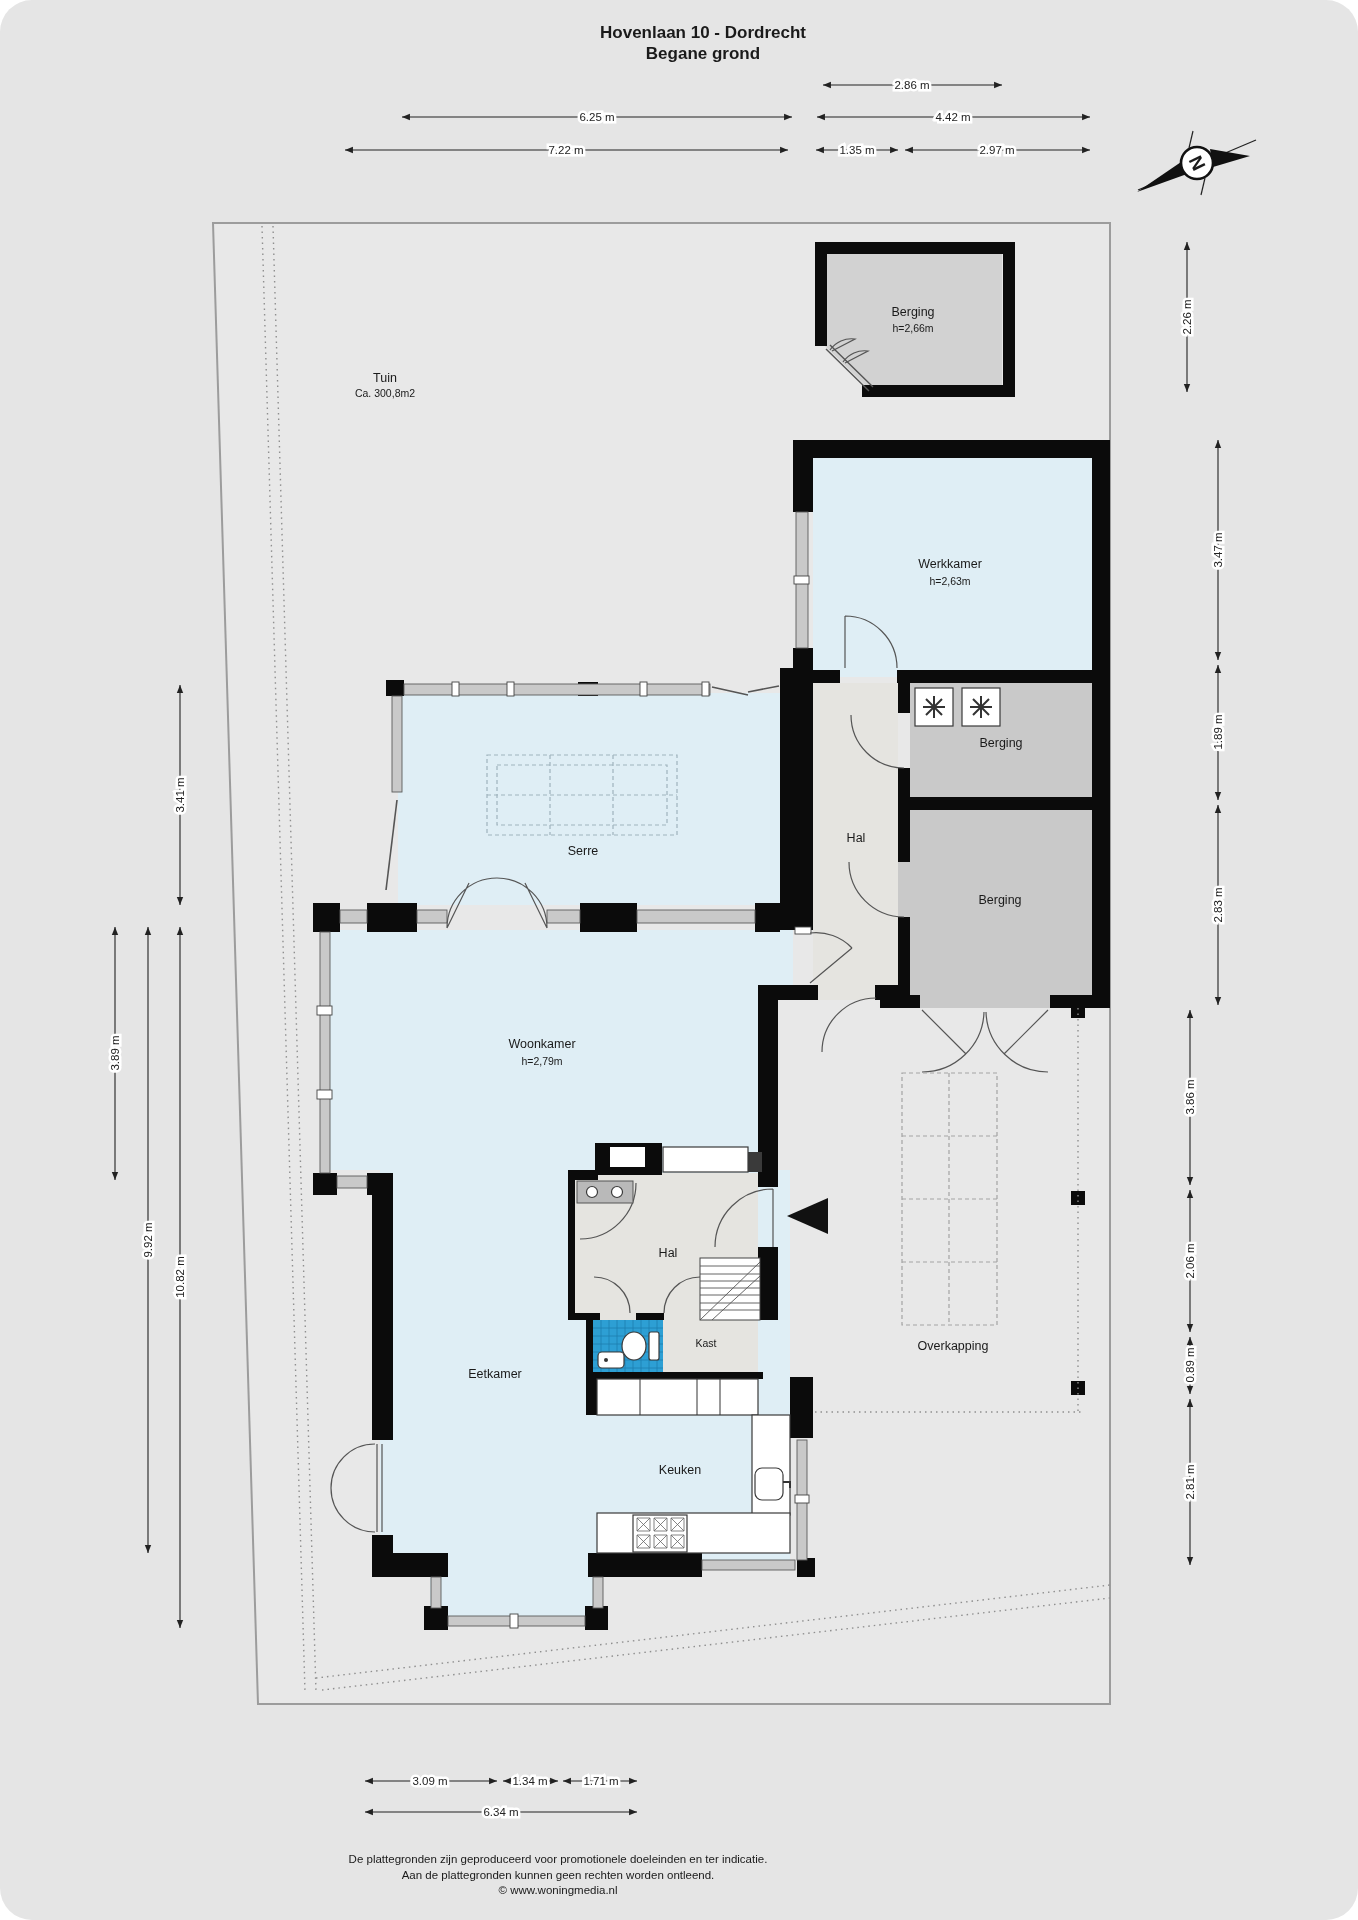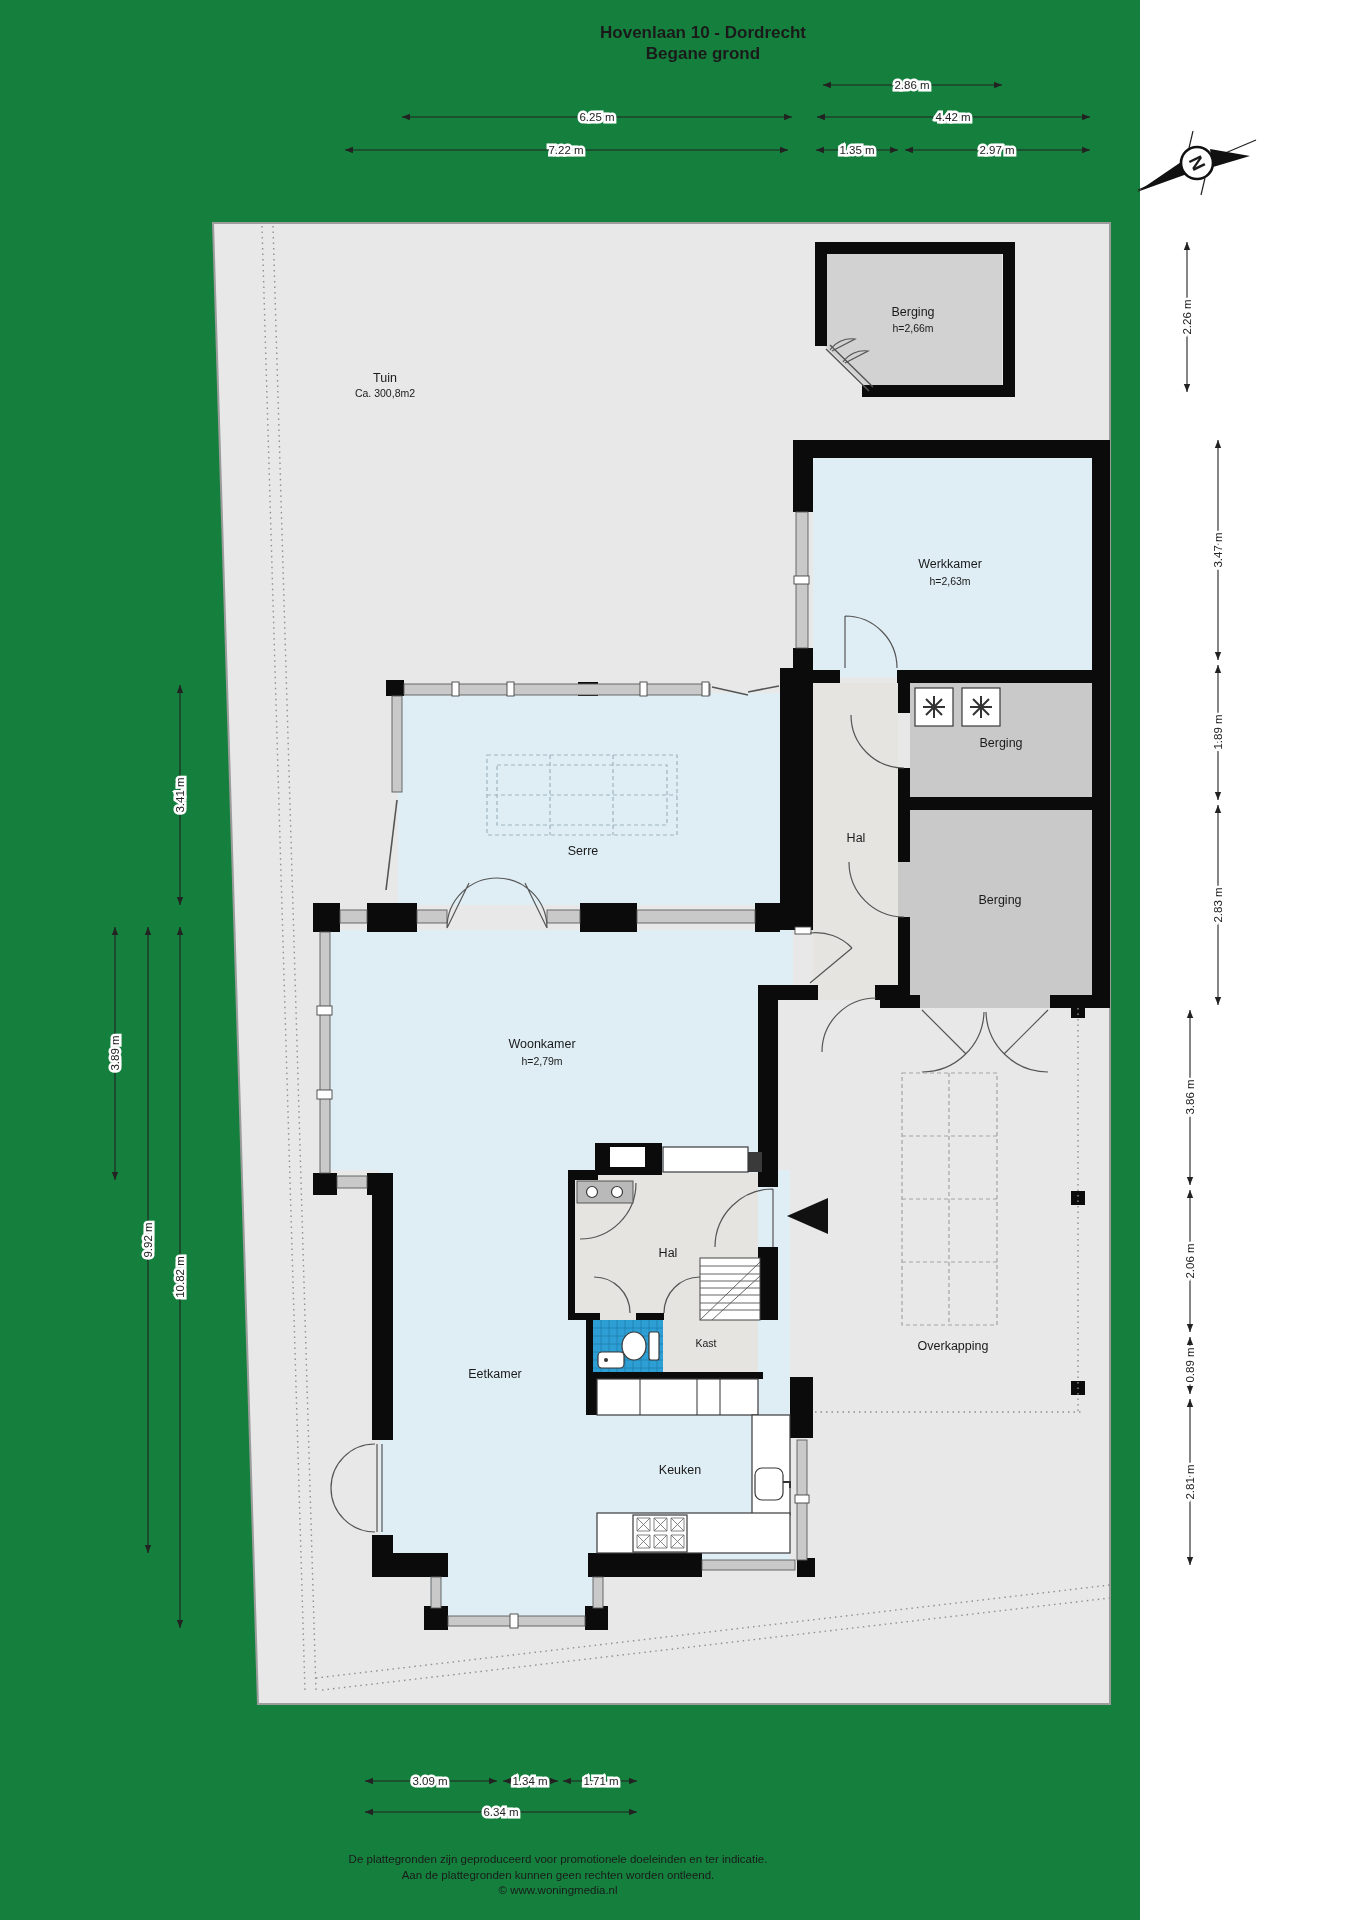--- a/index.html
+++ b/index.html
@@ -3,7 +3,7 @@
 <meta charset="utf-8">
 <style>
   html,body{margin:0;padding:0;background:#fff;}
-  .page{position:relative;width:1140px;height:1920px;background:#15803d;font-family:"Liberation Sans",sans-serif;}
+  .page{position:relative;width:1358px;height:1920px;background:#e5e5e5;font-family:"Liberation Sans",sans-serif;border-radius:32px;}
   svg{display:block;}
   text{font-family:"Liberation Sans","DejaVu Sans",sans-serif;fill:#1a1a1a;}
   .title1{font-size:17px;font-weight:bold;}

